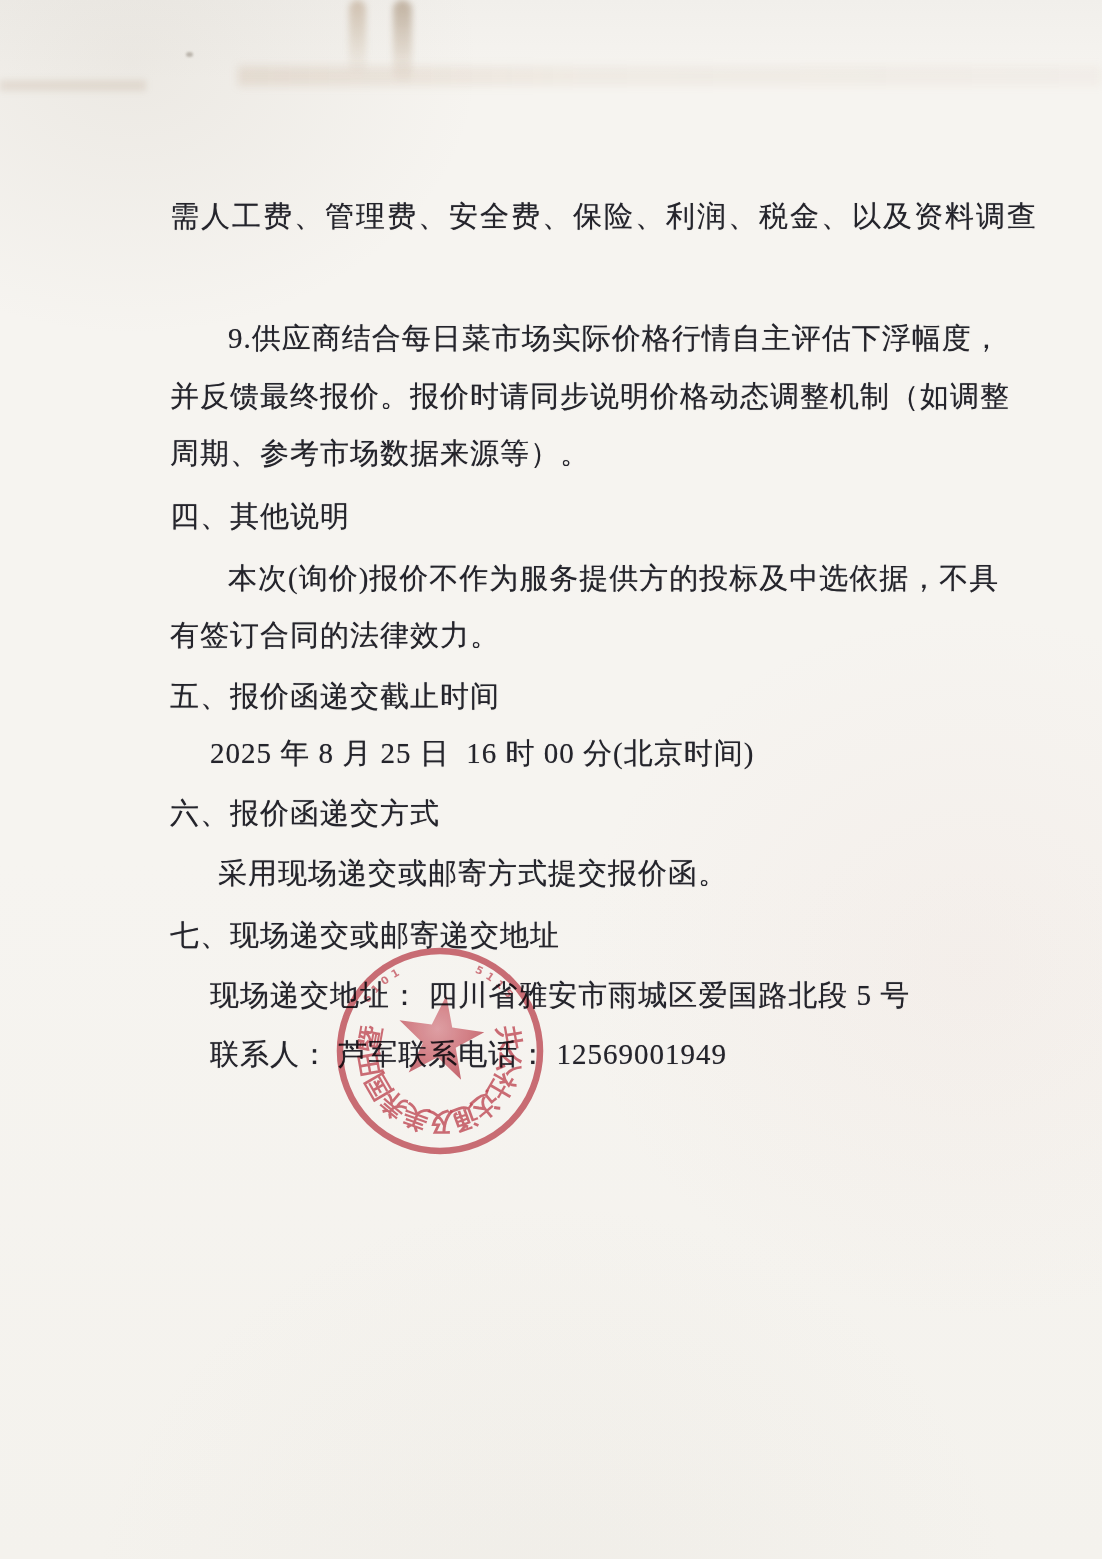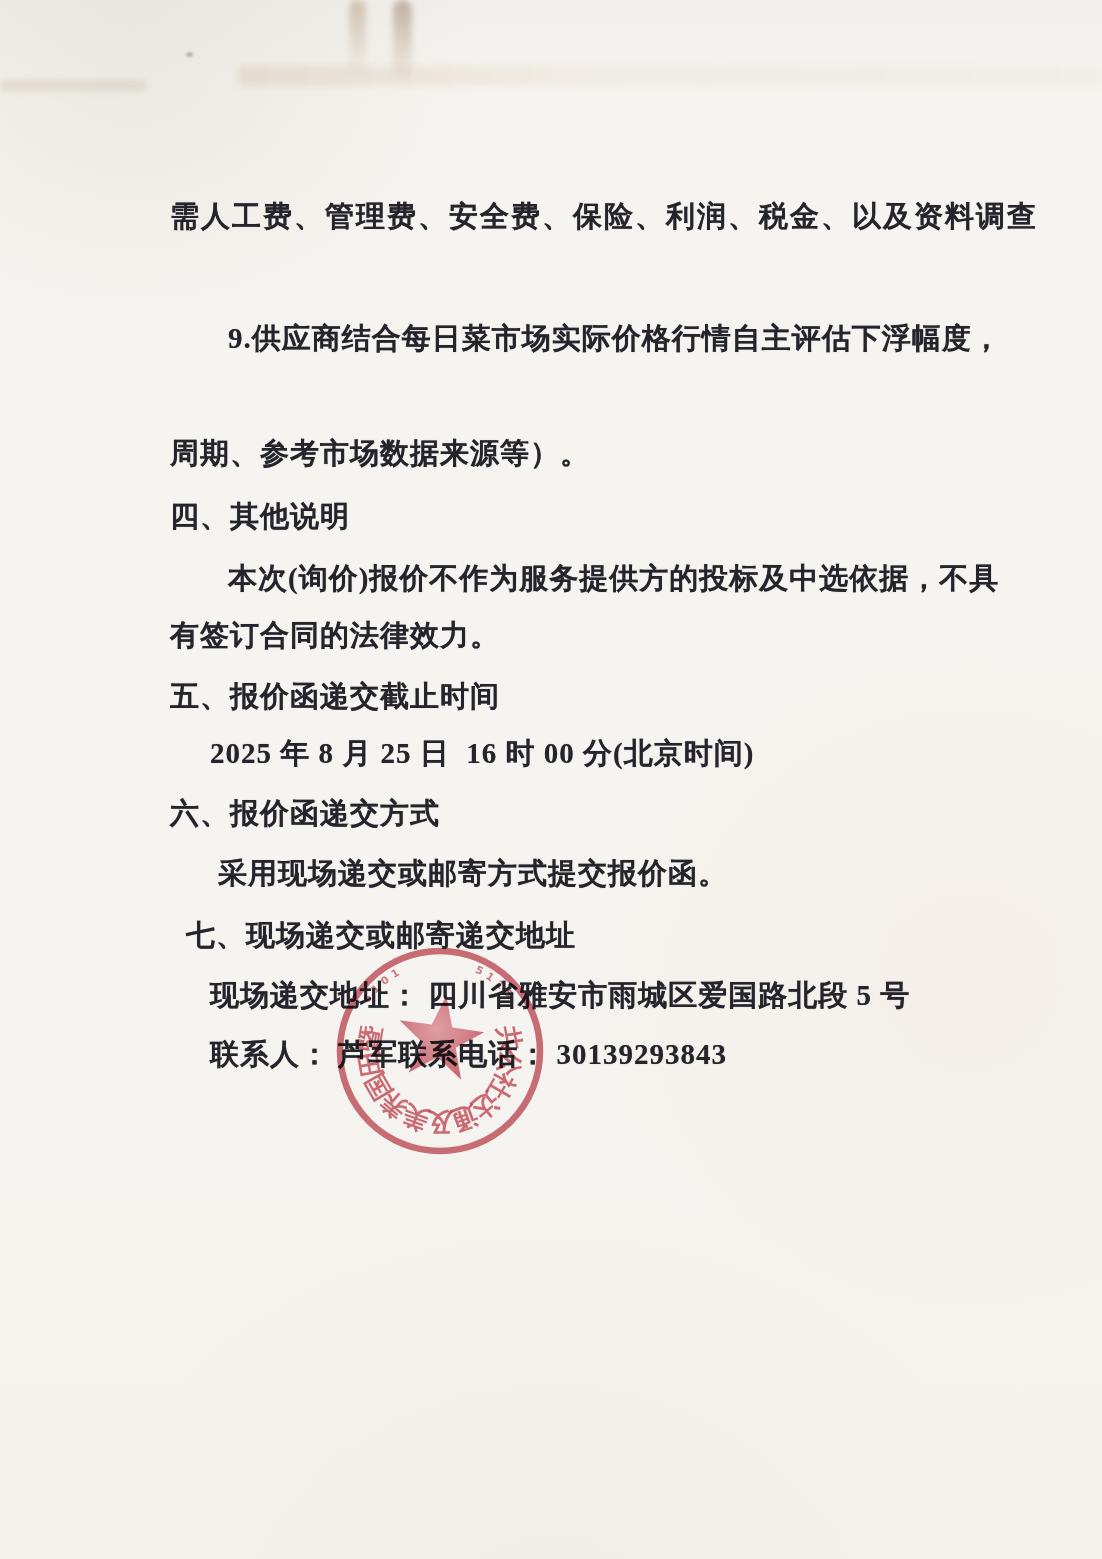--- a/index.html
+++ b/index.html
@@ -39,7 +39,7 @@
     position: absolute;
     margin: 0;
     font-size: 29px;
-    font-weight: 700;
+    font-weight: 400;
     letter-spacing: 1px;
     color: var(--ink);
     white-space: pre;

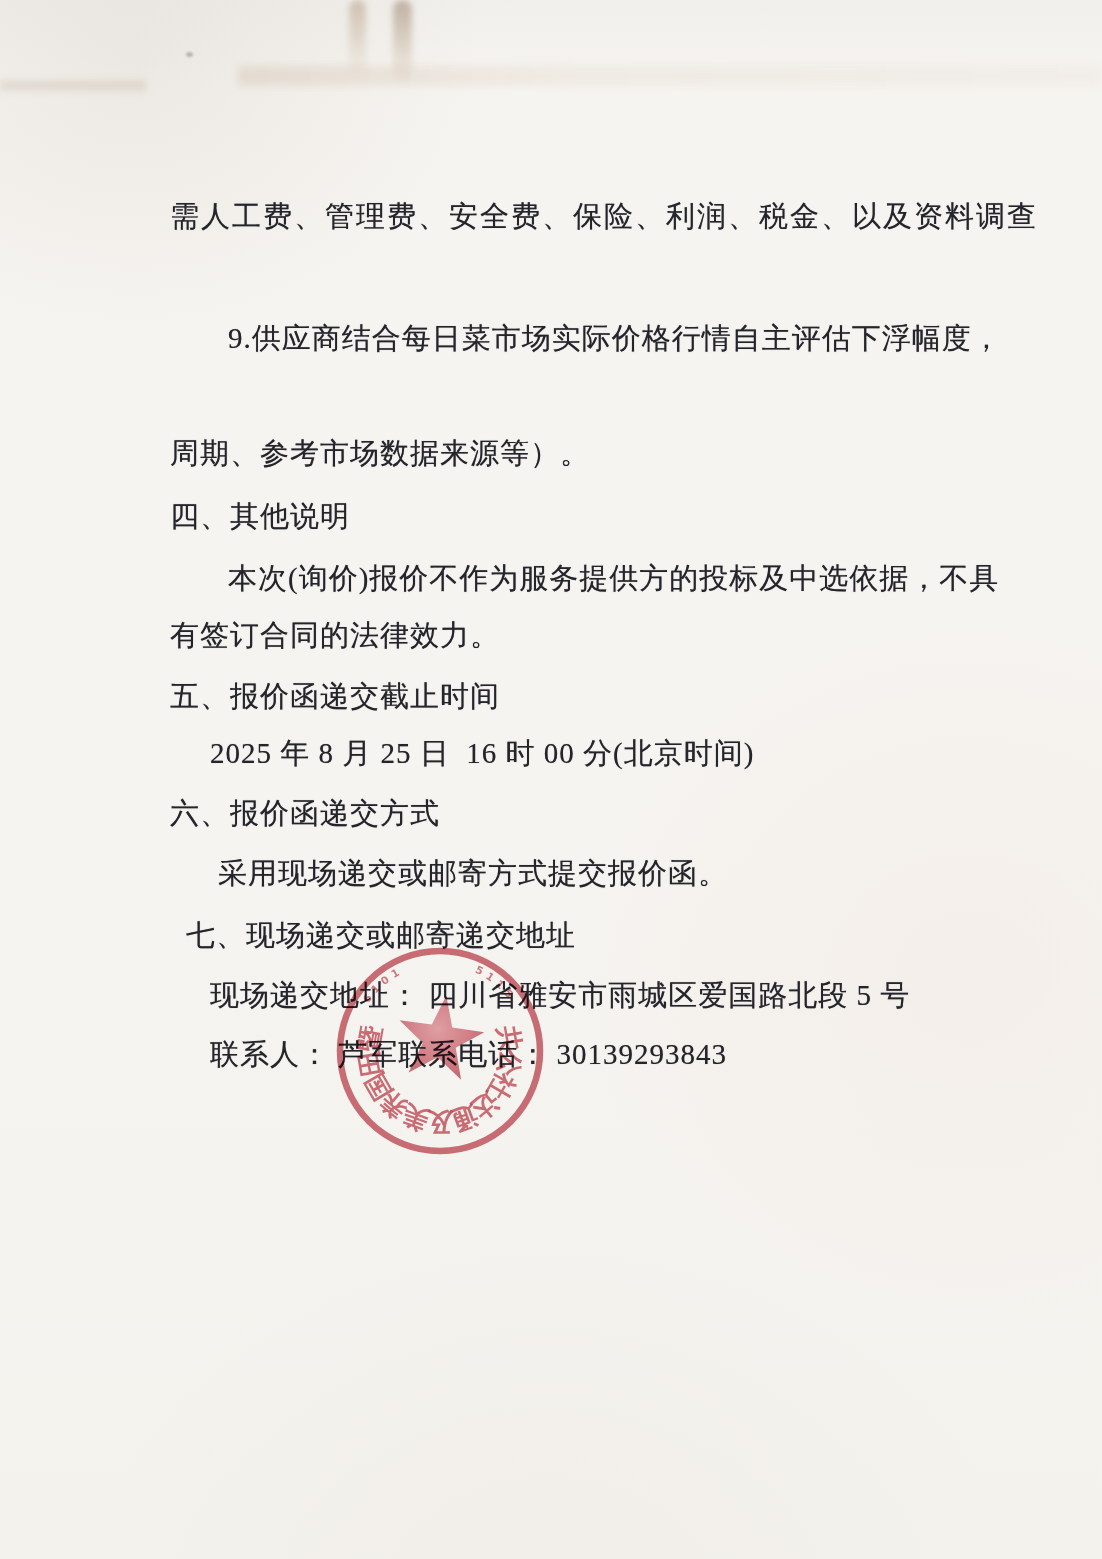--- a/index.html
+++ b/index.html
@@ -78,6 +78,7 @@
 
   <p class="line l-spread" style="left:170px; top:197px">需人工费、管理费、安全费、保险、利润、税金、以及资料调查</p>
   <p class="line" style="left:228px; top:319px">9.供应商结合每日菜市场实际价格行情自主评估下浮幅度，</p>
+  <p class="line" style="left:170px; top:377px">并反馈最终报价。报价时请同步说明价格动态调整机制（如调整</p>
   <p class="line" style="left:170px; top:434px">周期、参考市场数据来源等）。</p>
   <p class="line" style="left:170px; top:497px">四、其他说明</p>
   <p class="line" style="left:228px; top:559px">本次(询价)报价不作为服务提供方的投标及中选依据，不具</p>

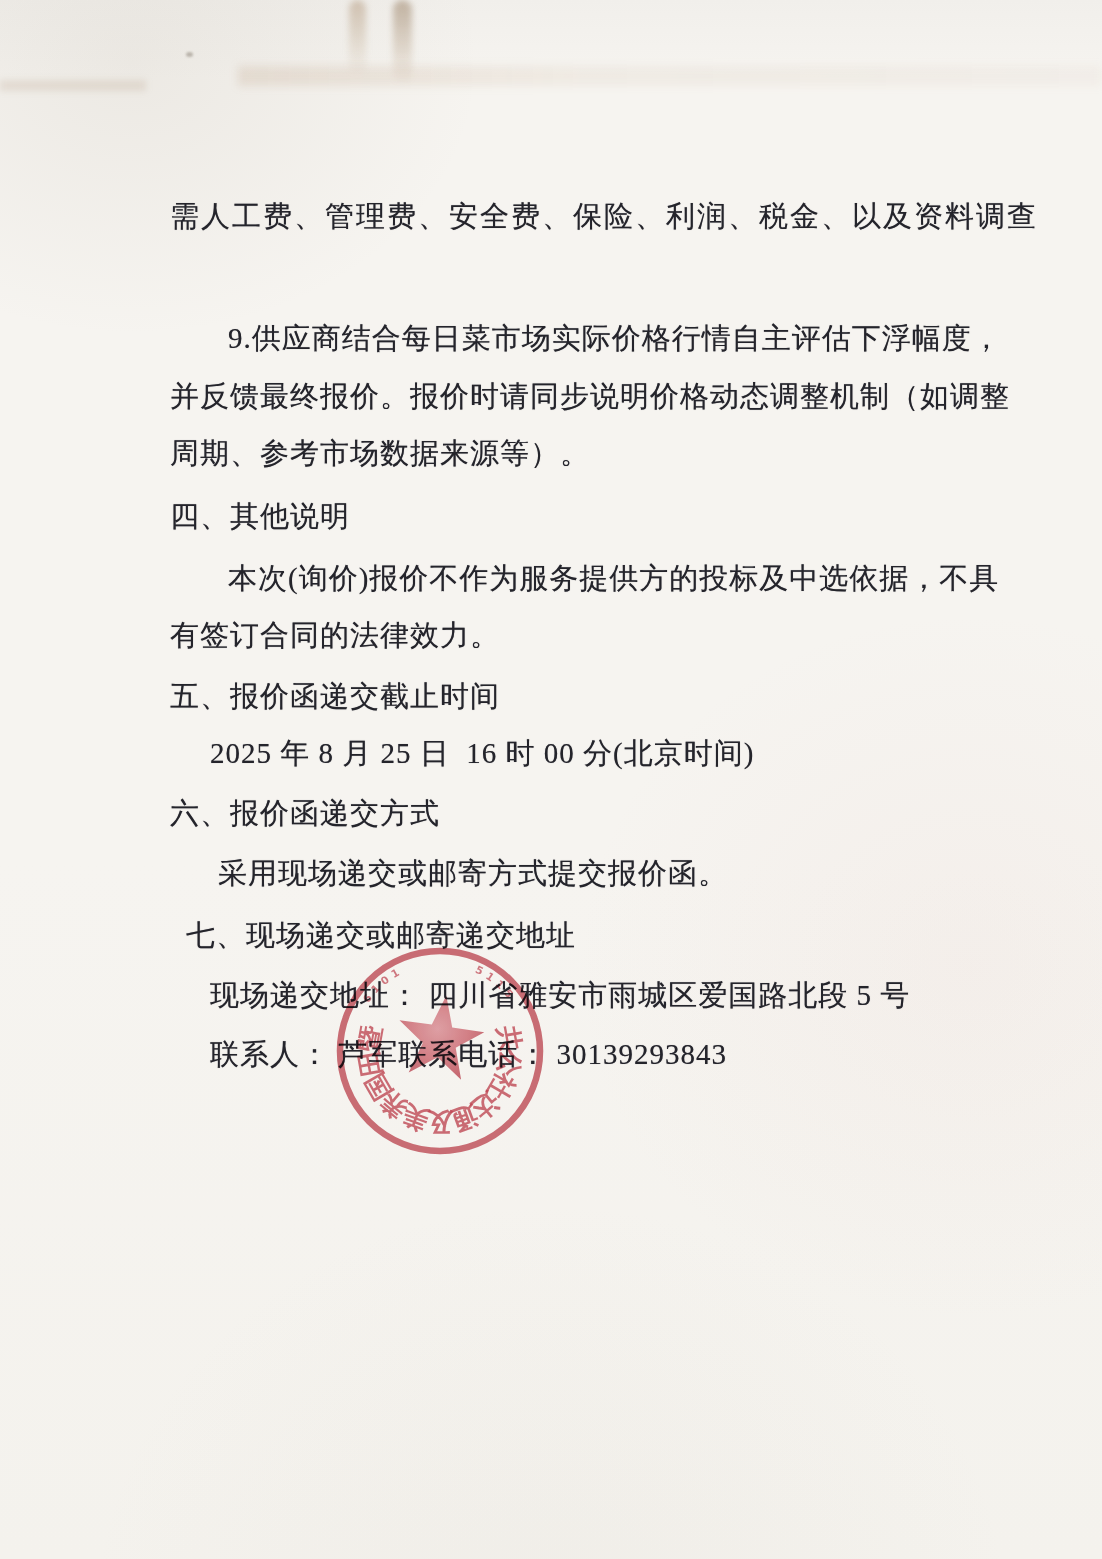--- a/index.html
+++ b/index.html
@@ -87,7 +87,7 @@
   <p class="line" style="left:210px; top:734px">2025 年 8 月 25 日  16 时 00 分(北京时间)</p>
   <p class="line" style="left:170px; top:794px">六、报价函递交方式</p>
   <p class="line" style="left:218px; top:854px">采用现场递交或邮寄方式提交报价函。</p>
-  <p class="line" style="left:186px; top:916px">七、现场递交或邮寄递交地址</p>
+  <p class="line" style="left:170px; top:916px">七、现场递交或邮寄递交地址</p>
   <p class="line" style="left:210px; top:976px">现场递交地址： 四川省雅安市雨城区爱国路北段 5 号</p>
   <p class="line" style="left:210px; top:1035px"><span>联系人： </span><span>芦军</span><span class="phone-gap">联系电话： </span><span>30139293843</span></p>
 

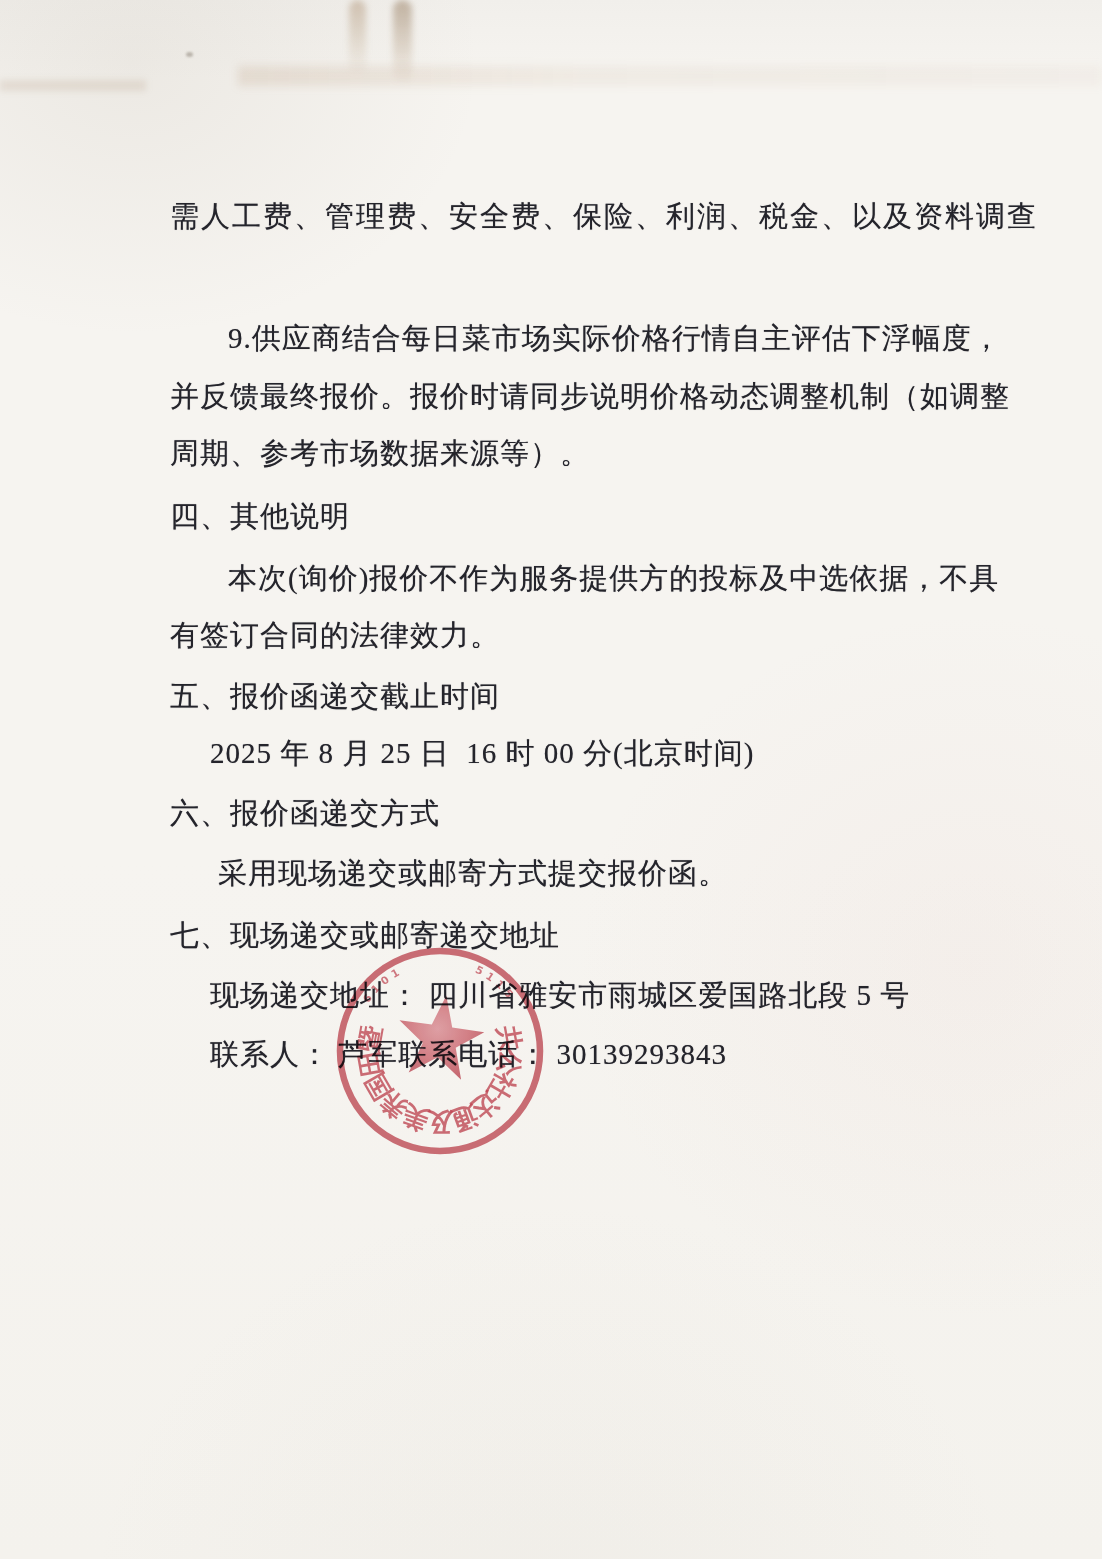--- a/index.html
+++ b/index.html
@@ -89,7 +89,7 @@
   <p class="line" style="left:218px; top:854px">采用现场递交或邮寄方式提交报价函。</p>
   <p class="line" style="left:170px; top:916px">七、现场递交或邮寄递交地址</p>
   <p class="line" style="left:210px; top:976px">现场递交地址： 四川省雅安市雨城区爱国路北段 5 号</p>
-  <p class="line" style="left:210px; top:1035px"><span>联系人： </span><span>芦军</span><span class="phone-gap">联系电话： </span><span>30139293843</span></p>
+  <p class="line" style="left:210px; top:1035px"><span>联系人： </span><span>芦军</span><span class="phone-gap">联系电话： </span><span>12569001949</span></p>
 
   <svg class="seal" id="seal-svg" viewBox="0 0 214 214">
     <defs>

